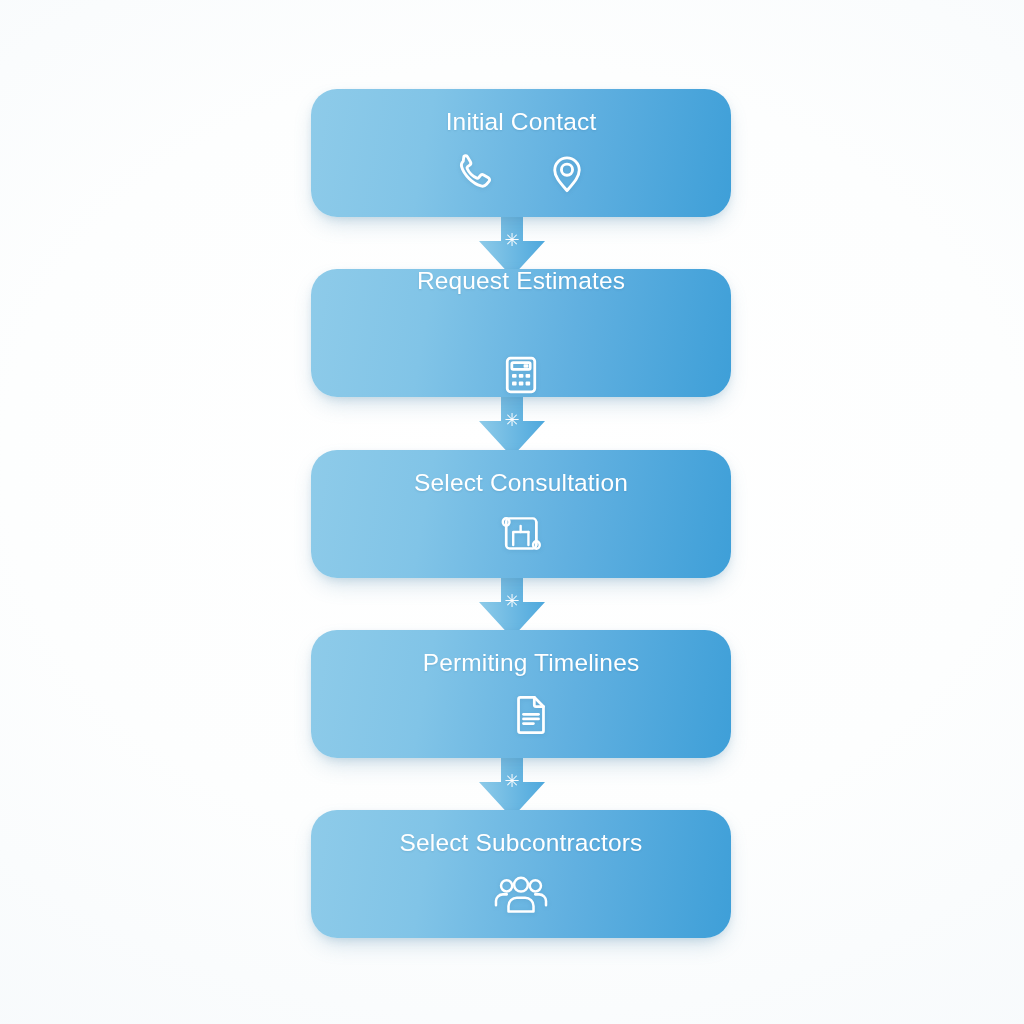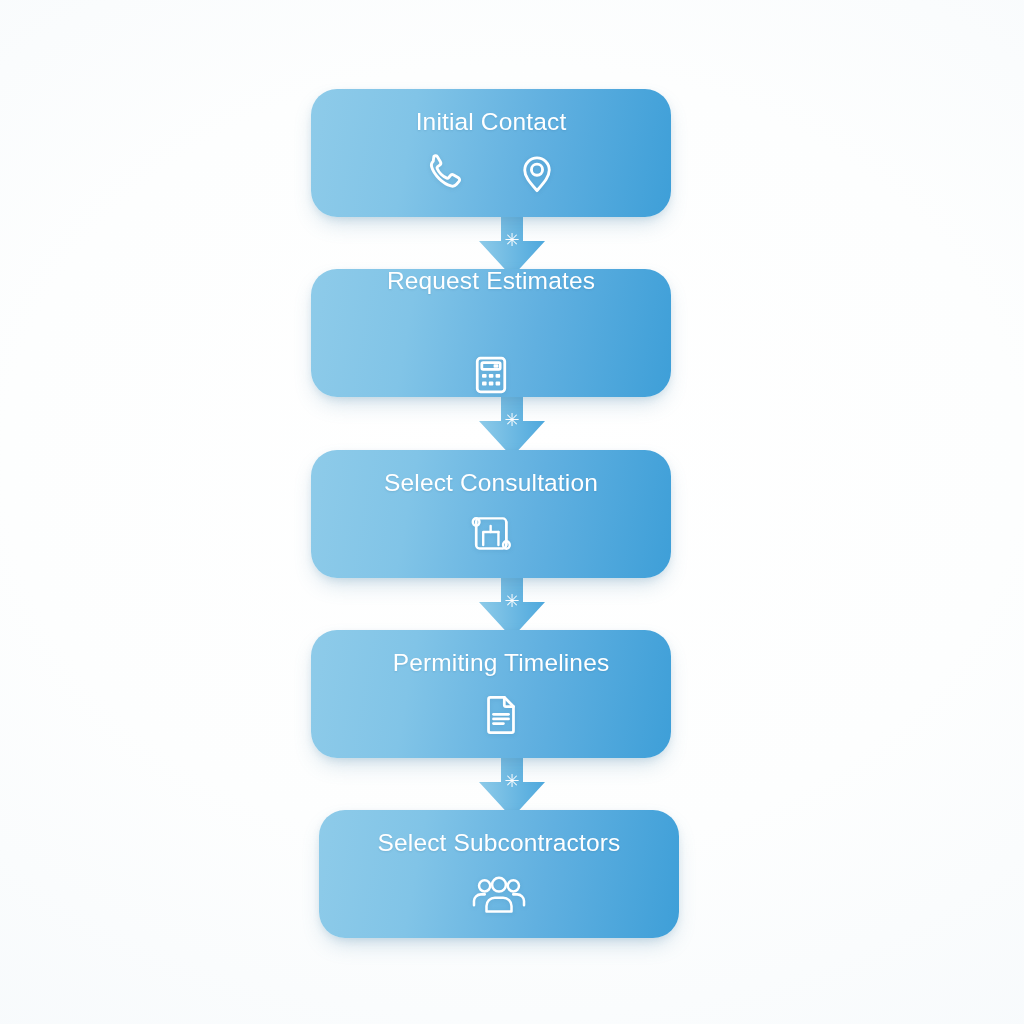--- a/index.html
+++ b/index.html
@@ -30,7 +30,7 @@
   .step {
     position: absolute;
     left: 311px;
-    width: 360px;
+    width: 420px;
     height: 128px;
     border-radius: 26px;
     background: linear-gradient(100deg, #8ecbe9 0%, #81c4e7 28%, #61b0e0 62%, #3e9fd8 100%);

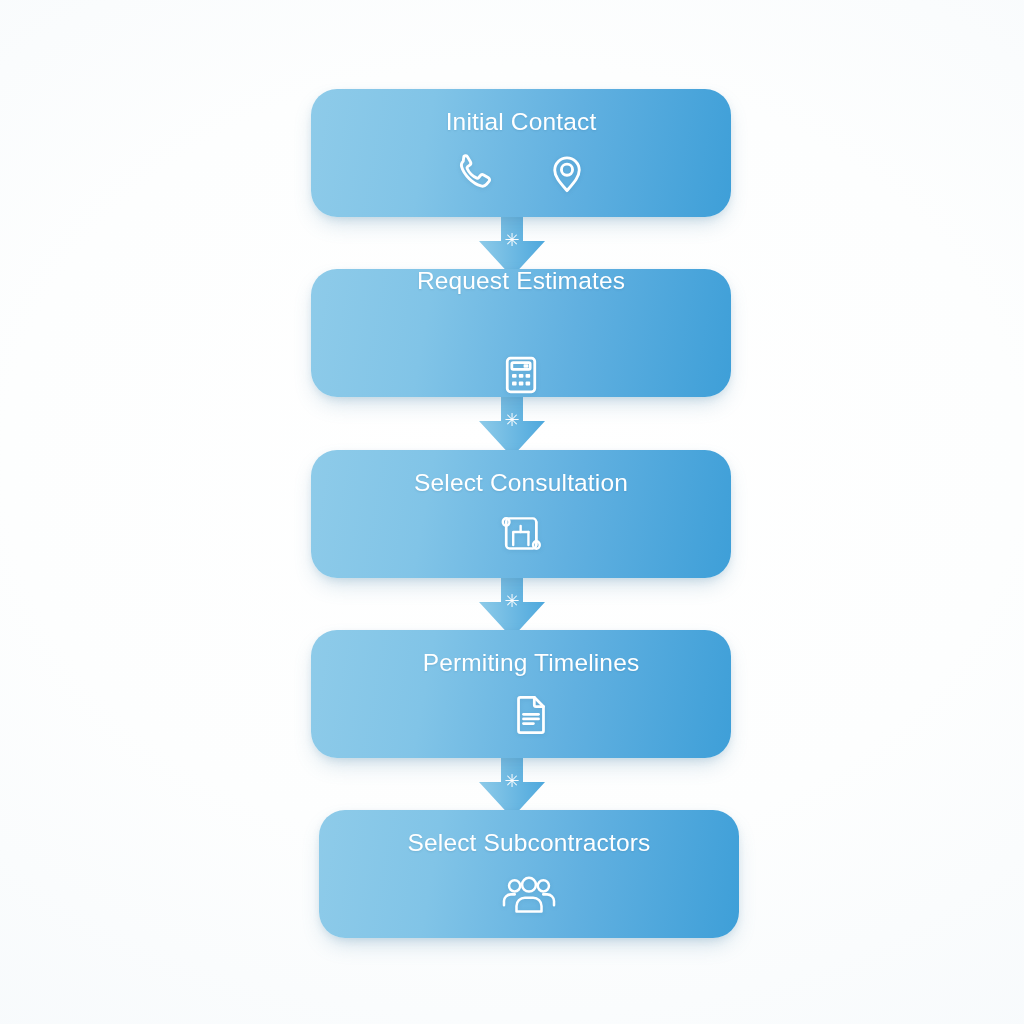--- a/index.html
+++ b/index.html
@@ -114,7 +114,7 @@
   .conn-2      { top: 572px; }
   .step-3      { top: 630px; padding-left: 20px; }
   .conn-3      { top: 752px; }
-  .step-4      { top: 810px; margin-left: 8px; }
+  .step-4      { top: 810px; }
 </style>
 </head>
 <body>

